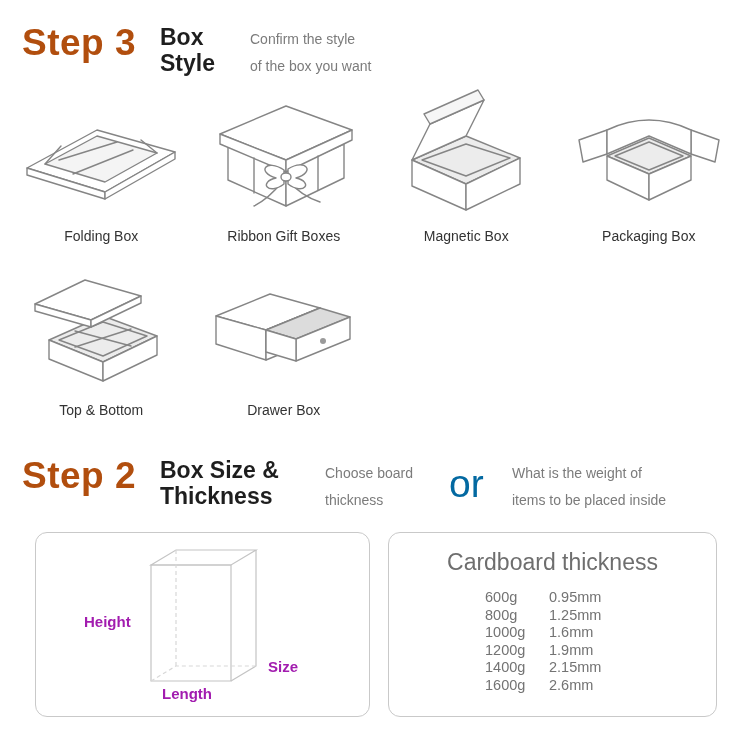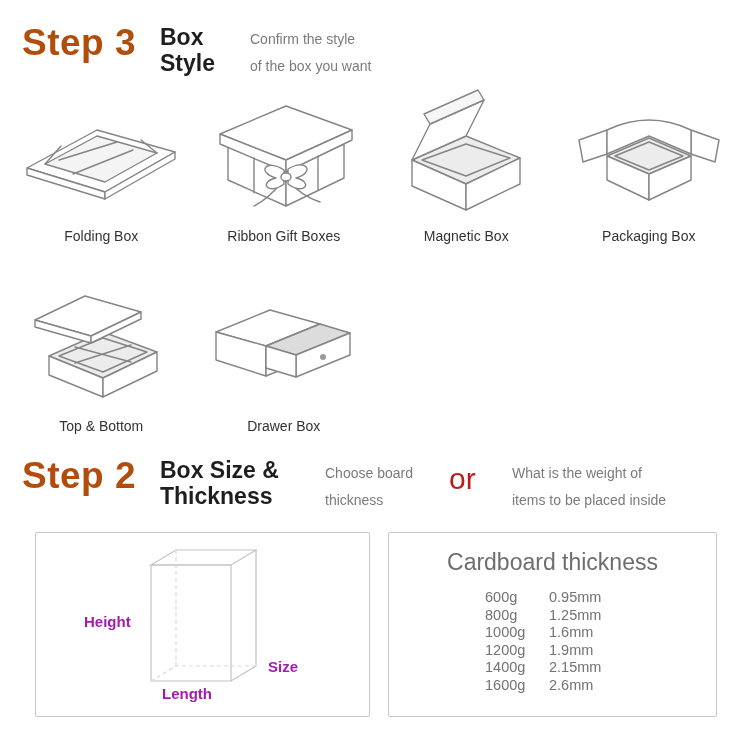--- a/index.html
+++ b/index.html
@@ -9,7 +9,7 @@
   .step-title{font-size:23px;font-weight:bold;color:#1e1e1e;line-height:26px}
   .step-desc{font-size:14px;color:#7b7b7b;line-height:27px}
   .or-label{font-size:30px;color:#b91c1c}
-  .grid{position:absolute;left:10px;top:84px;width:730px;display:grid;grid-template-columns:repeat(4,1fr);row-gap:30px}
+  .grid{position:absolute;left:10px;top:84px;width:730px;display:grid;grid-template-columns:repeat(4,1fr);row-gap:14px}
   .cell{display:flex;flex-direction:column;align-items:center}
   .cell svg{display:block}
   .cell-label{font-size:14px;color:#333333;margin-top:4px}

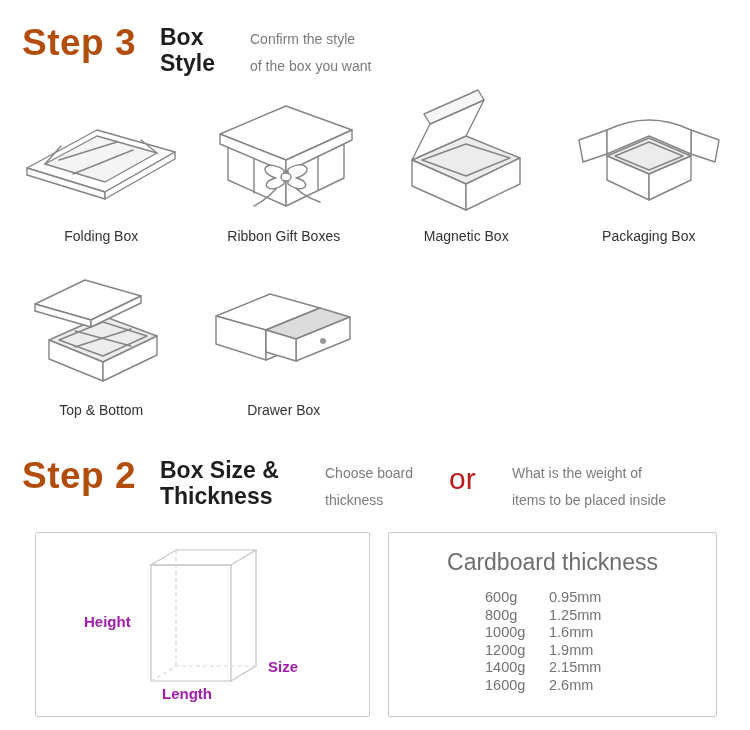--- a/index.html
+++ b/index.html
@@ -8,7 +8,7 @@
   .step-label{font-size:37px;font-weight:bold;color:#b14e0e;letter-spacing:.5px}
   .step-title{font-size:23px;font-weight:bold;color:#1e1e1e;line-height:26px}
   .step-desc{font-size:14px;color:#7b7b7b;line-height:27px}
-  .or-label{font-size:30px;color:#b91c1c}
+  .or-label{font-size:39px;color:#0369a1}
   .grid{position:absolute;left:10px;top:84px;width:730px;display:grid;grid-template-columns:repeat(4,1fr);row-gap:14px}
   .cell{display:flex;flex-direction:column;align-items:center}
   .cell svg{display:block}

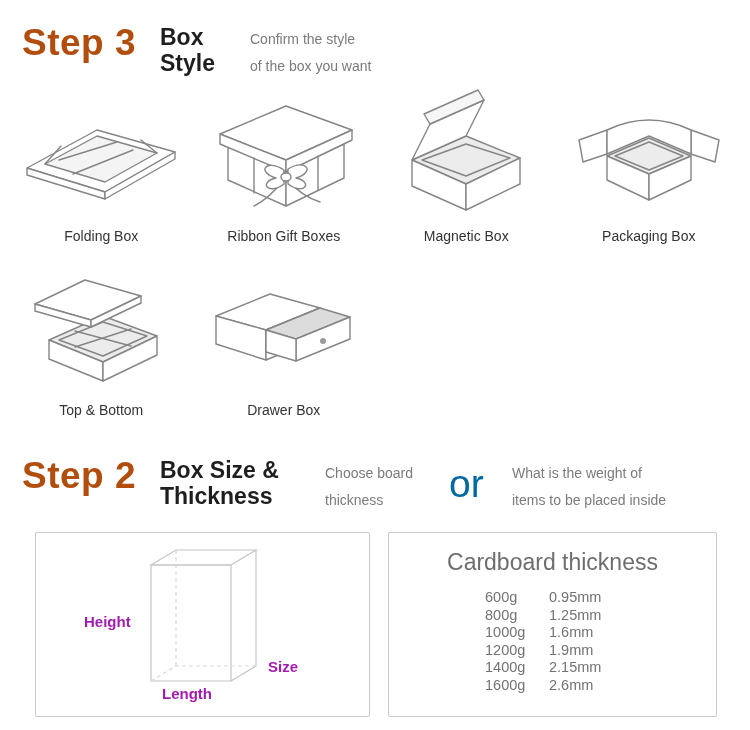--- a/index.html
+++ b/index.html
@@ -13,7 +13,7 @@
   .cell{display:flex;flex-direction:column;align-items:center}
   .cell svg{display:block}
   .cell-label{font-size:14px;color:#333333;margin-top:4px}
-  .panel{position:absolute;top:532px;height:183px;border:1px solid #c9c9c9;border-radius:2px;background:#fff;box-sizing:content-box}
+  .panel{position:absolute;top:532px;height:183px;border:1px solid #c9c9c9;border-radius:12px;background:#fff;box-sizing:content-box}
   .panel-left{left:35px;width:333px}
   .panel-right{left:388px;width:327px}
   .dim-label{position:absolute;font-size:15px;font-weight:bold;color:#a21caf}

